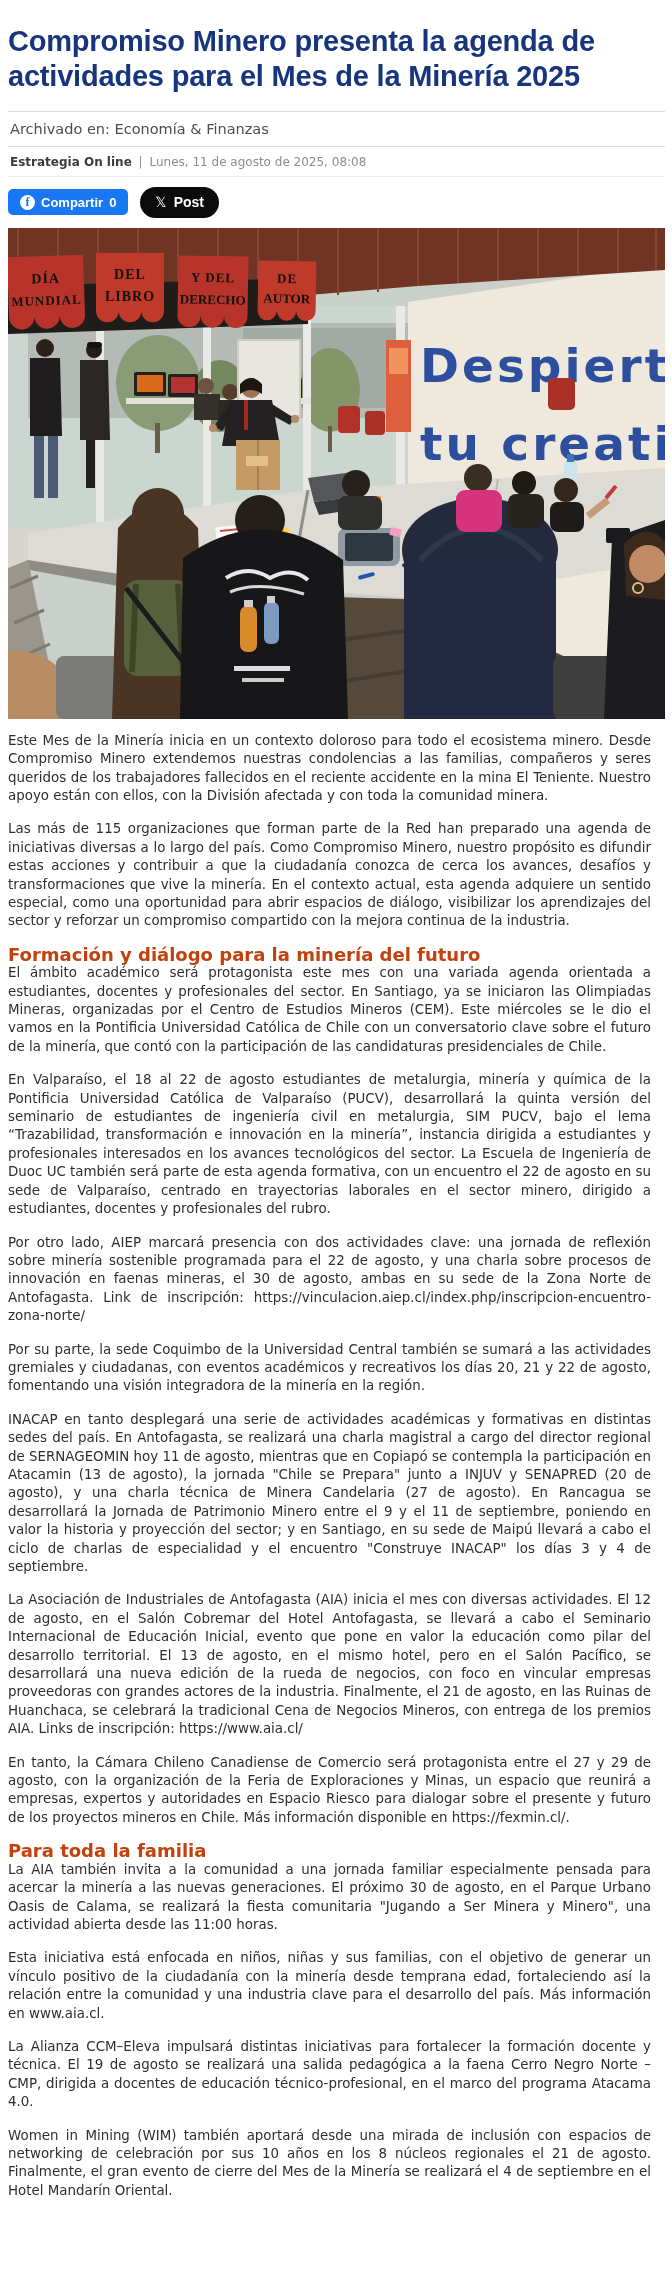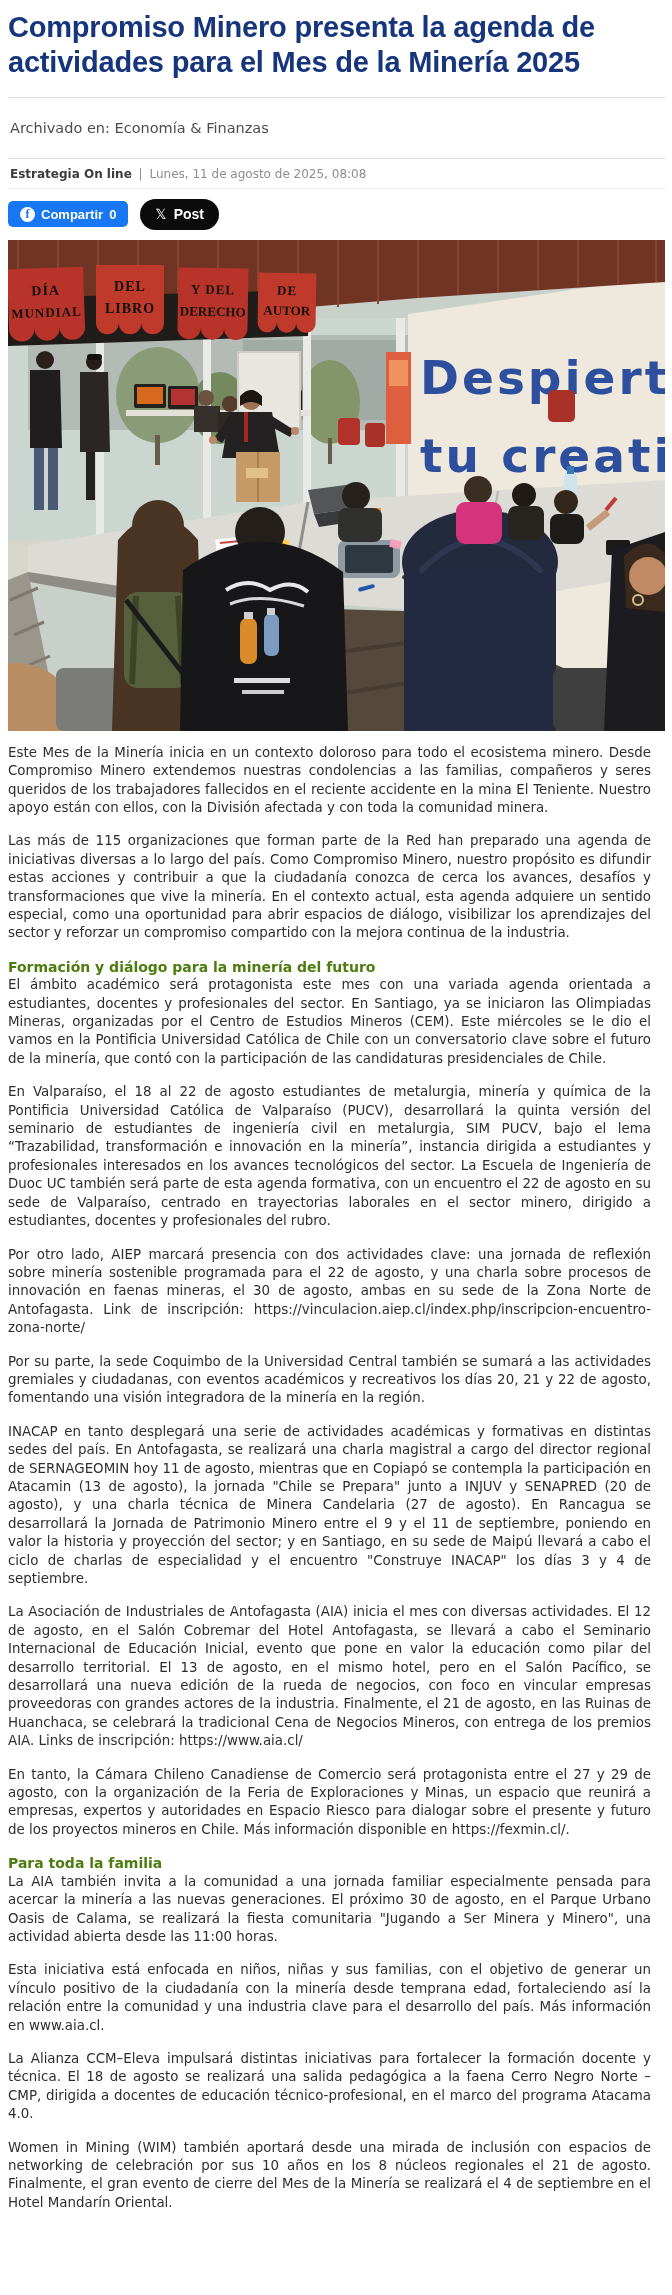--- a/index.html
+++ b/index.html
@@ -9,7 +9,7 @@
   h1.page-title{
     font-family:"Liberation Sans",sans-serif;
     font-size:29px;line-height:1.22;font-weight:700;
-    color:#17357c;margin:2px 0 16px 0;letter-spacing:-0.2px;
+    color:#17357c;margin:16px 0 16px 0;letter-spacing:-0.2px;
   }
 
   .row-archived{

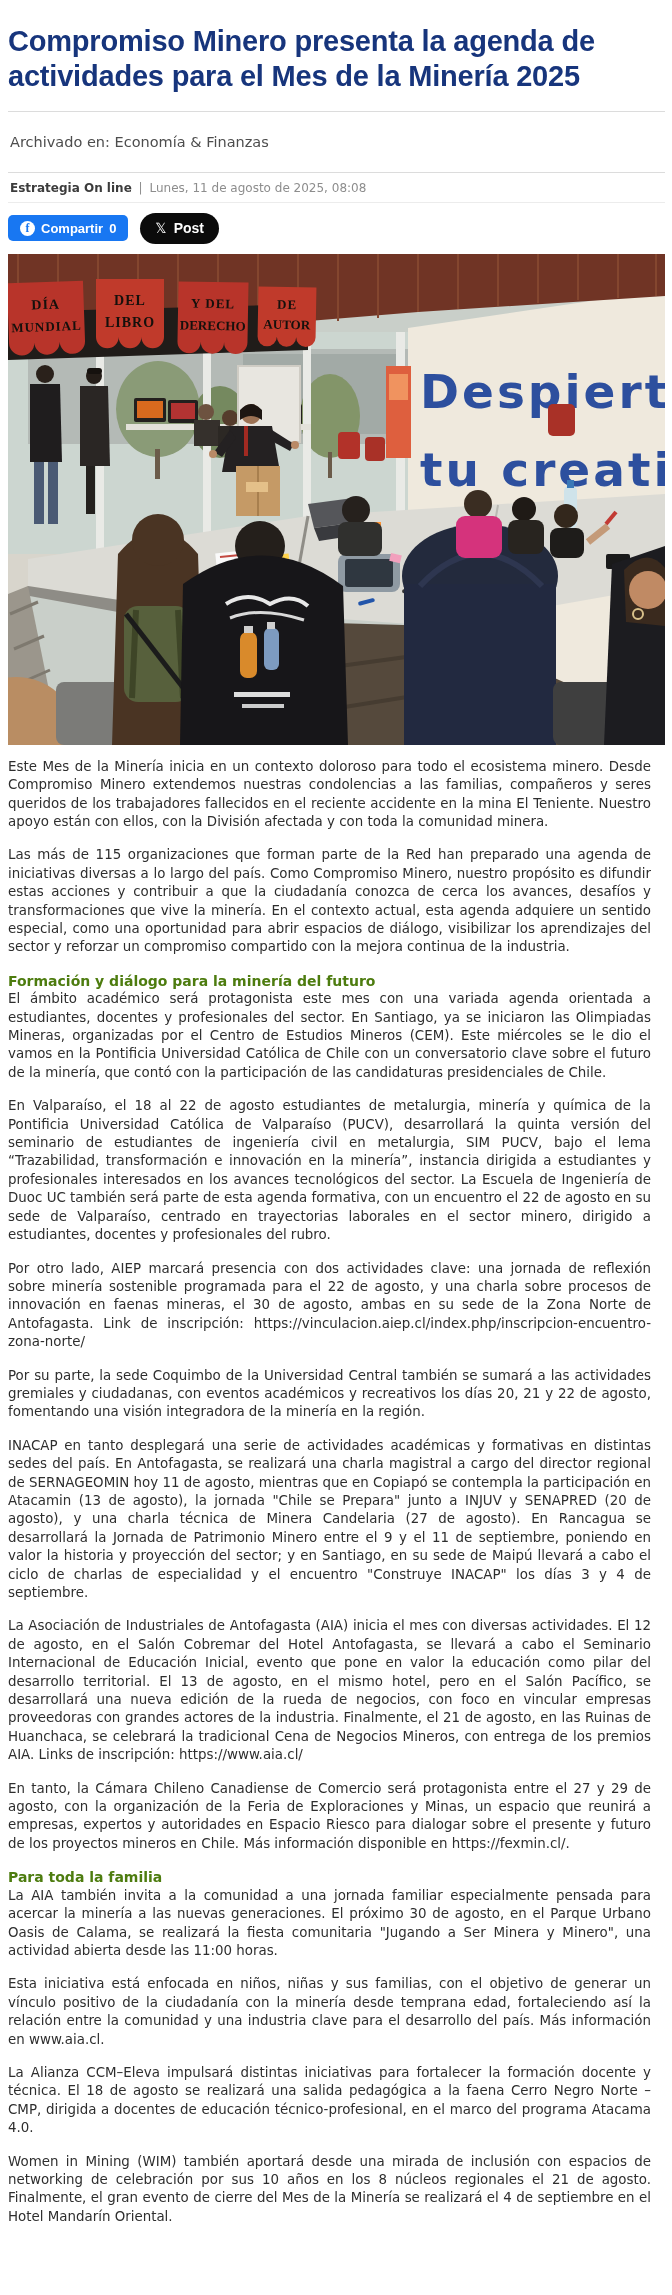--- a/index.html
+++ b/index.html
@@ -14,7 +14,7 @@
 
   .row-archived{
     border-top:1px solid #dcdcdc;border-bottom:1px solid #dcdcdc;
-    padding:22px 2px;font-size:14.5px;color:#4d4d4d;
+    padding:9px 2px;font-size:14.5px;color:#4d4d4d;
   }
   .row-archived .cat{color:#4d4d4d;text-decoration:none;}
 

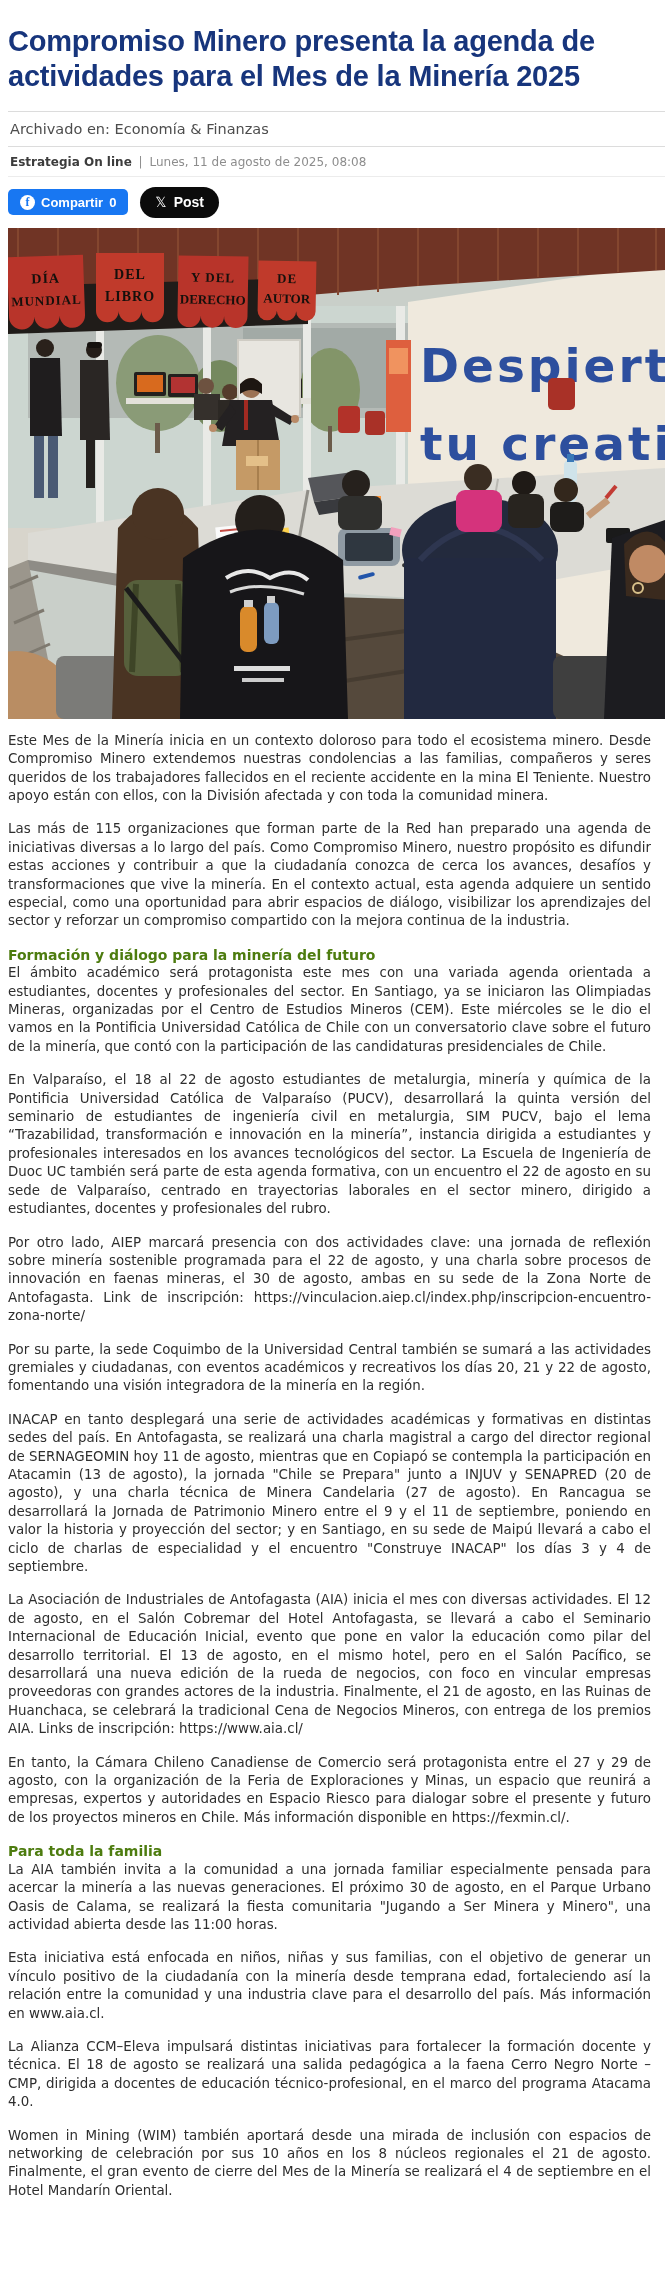--- a/index.html
+++ b/index.html
@@ -52,7 +52,7 @@
   }
   article.article-body p{margin:0 14px 15px 0;}
   article.article-body h2{
-    font-size:14px;line-height:18.4px;color:#4d7c0f;
+    font-size:18px;line-height:18.4px;color:#c2410c;
     margin:0;font-weight:700;text-align:left;
   }
 

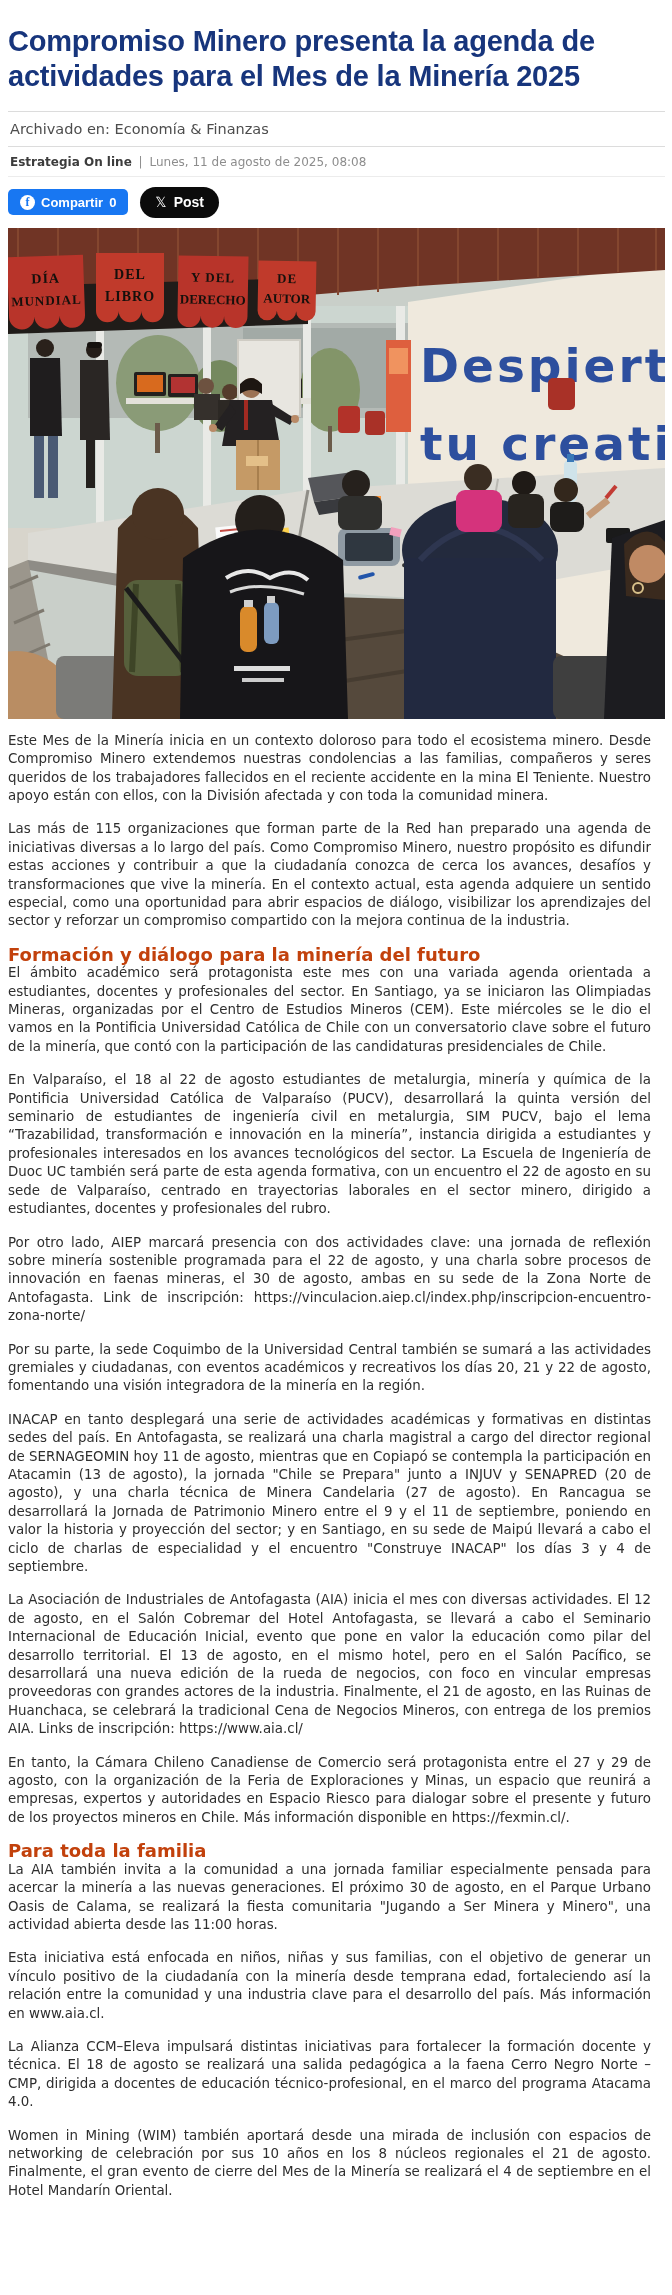--- a/index.html
+++ b/index.html
@@ -331,7 +331,7 @@
       <h2>Para toda la familia</h2>
       <p>La AIA también invita a la comunidad a una jornada familiar especialmente pensada para acercar la minería a las nuevas generaciones. El próximo 30 de agosto, en el Parque Urbano Oasis de Calama, se realizará la fiesta comunitaria "Jugando a Ser Minera y Minero", una actividad abierta desde las 11:00 horas.</p>
       <p>Esta iniciativa está enfocada en niños, niñas y sus familias, con el objetivo de generar un vínculo positivo de la ciudadanía con la minería desde temprana edad, fortaleciendo así la relación entre la comunidad y una industria clave para el desarrollo del país. Más información en www.aia.cl.</p>
-      <p>La Alianza CCM–Eleva impulsará distintas iniciativas para fortalecer la formación docente y técnica. El 18 de agosto se realizará una salida pedagógica a la faena Cerro Negro Norte – CMP, dirigida a docentes de educación técnico-profesional, en el marco del programa Atacama 4.0.</p>
+      <p>La Alianza CCM–Eleva impulsará distintas iniciativas para fortalecer la formación docente y técnica. El 19 de agosto se realizará una salida pedagógica a la faena Cerro Negro Norte – CMP, dirigida a docentes de educación técnico-profesional, en el marco del programa Atacama 4.0.</p>
       <p>Women in Mining (WIM) también aportará desde una mirada de inclusión con espacios de networking de celebración por sus 10 años en los 8 núcleos regionales el 21 de agosto. Finalmente, el gran evento de cierre del Mes de la Minería se realizará el 4 de septiembre en el Hotel Mandarín Oriental.</p>
     </article>
 

